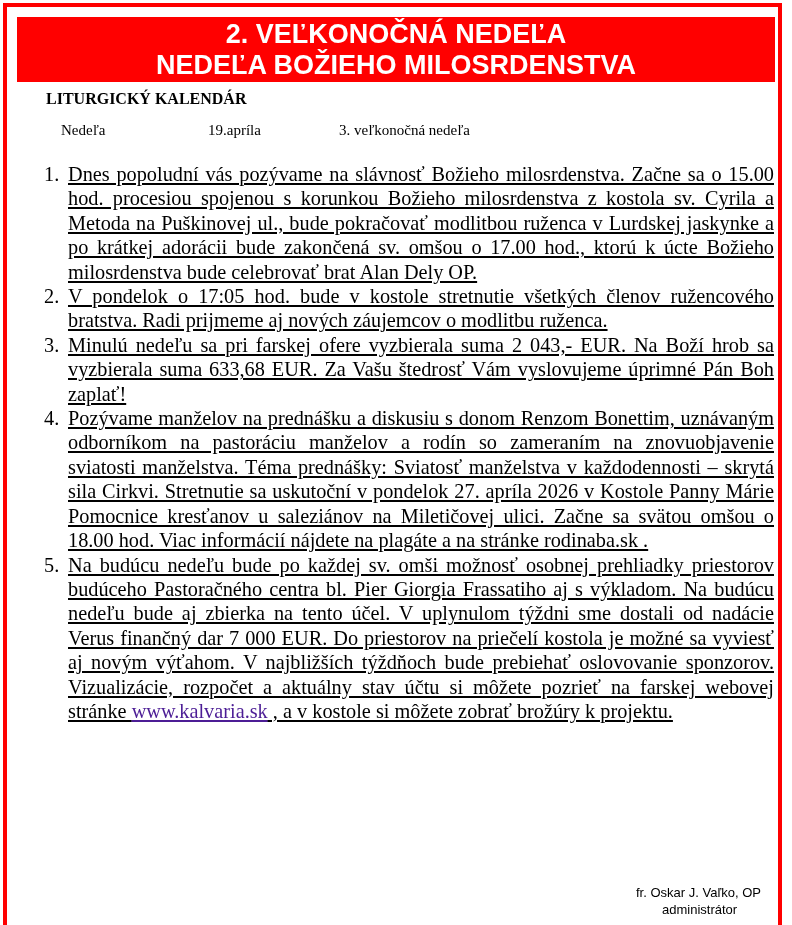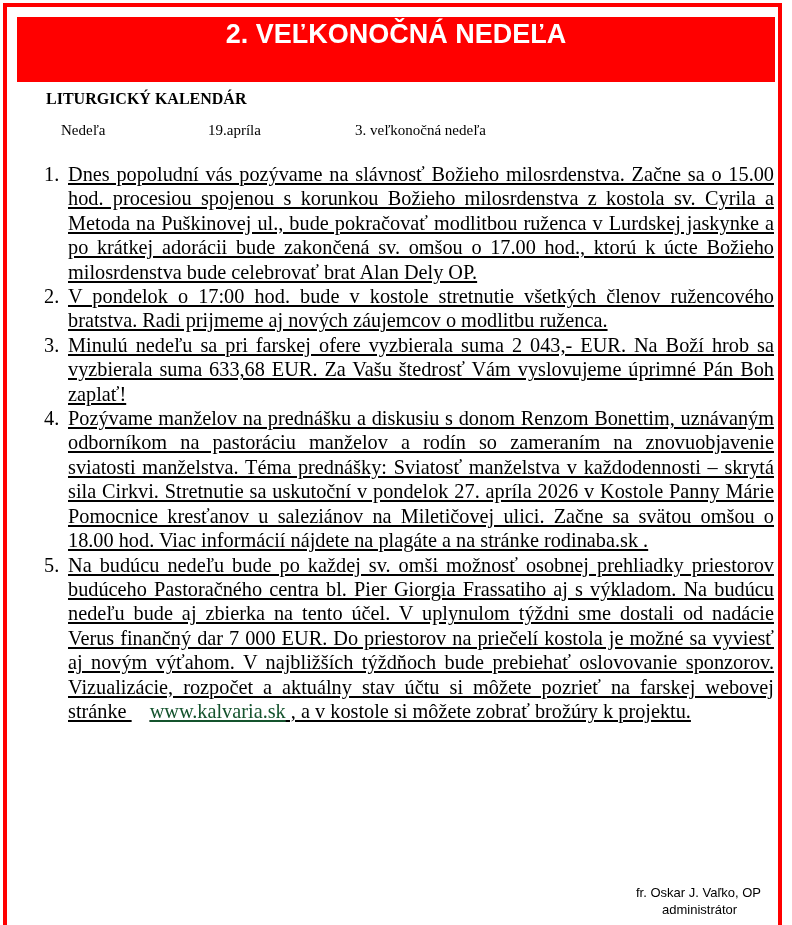--- a/index.html
+++ b/index.html
@@ -52,6 +52,7 @@
 
 <div class="banner">
   <div>2. VEĽKONOČNÁ NEDEĽA</div>
+  <div>NEDEĽA BOŽIEHO MILOSRDENSTVA</div>
 </div>
 
 <div class="liturgical-label">LITURGICKÝ KALENDÁR</div>

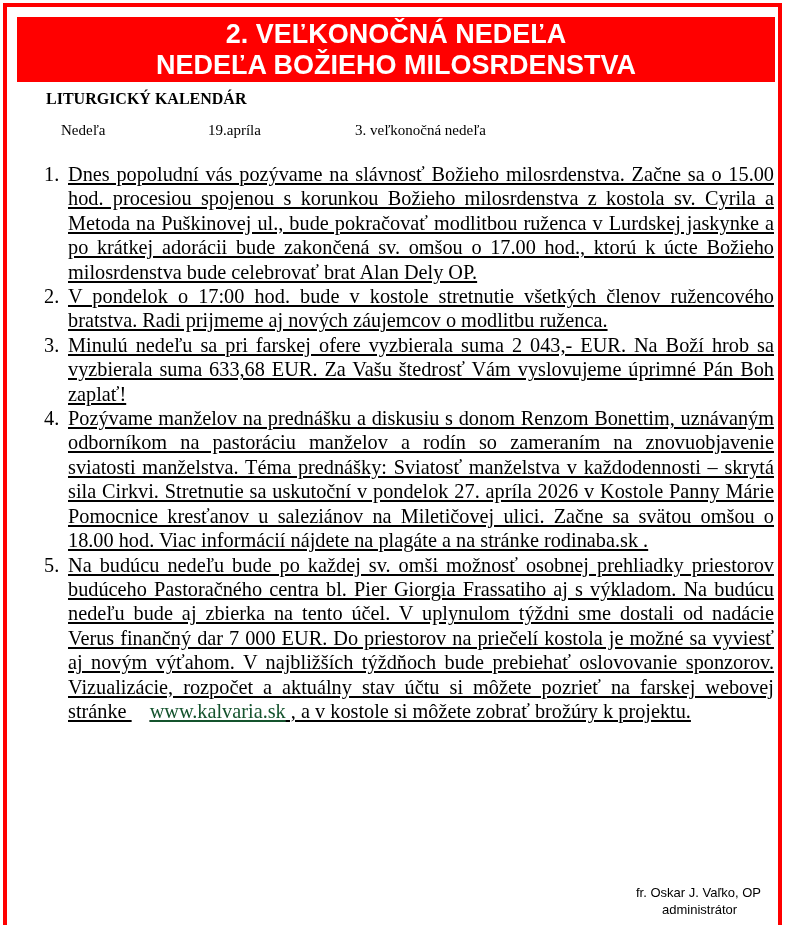--- a/index.html
+++ b/index.html
@@ -27,7 +27,7 @@
     .cal-row span { position: absolute; white-space: nowrap; margin-left: 44px; }
     .cal-day { left: 17px; }
     .cal-date { left: 164px; }
-    .cal-name { left: 311px; }
+    .cal-name { left: 295px; }
     .announcements {
       position: absolute; left: 44px; top: 162px; width: 730px;
       margin: 0; padding: 0; list-style: none;

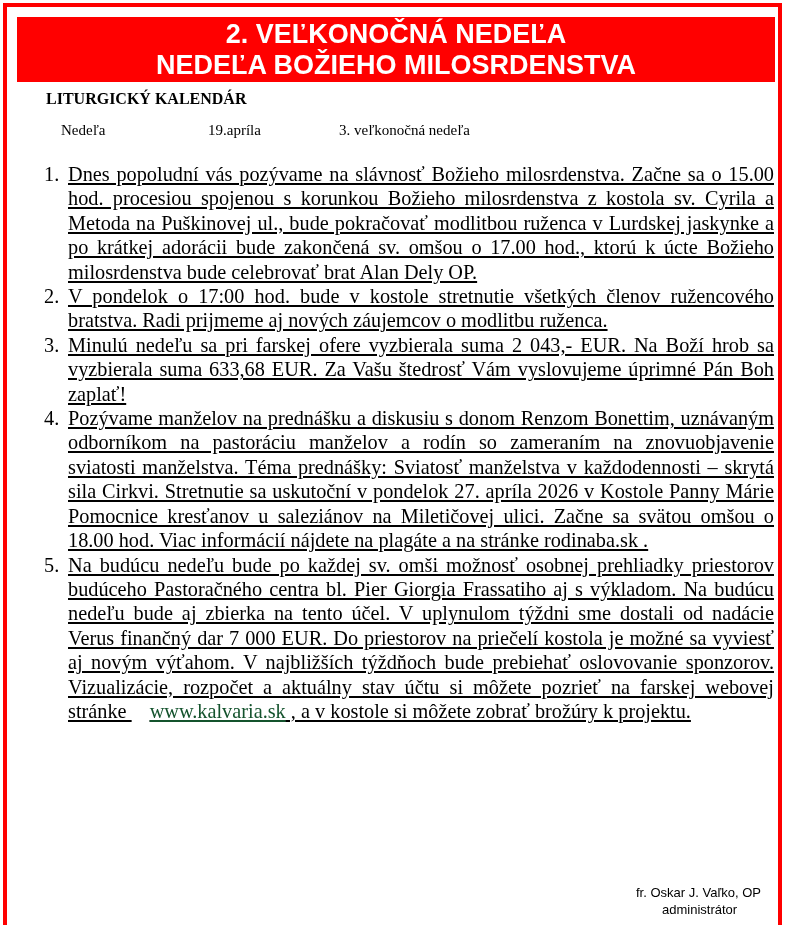--- a/index.html
+++ b/index.html
@@ -70,7 +70,7 @@
   </li>
   <li>
     <span class="item-num">2.</span>
-    <span class="item-text">V pondelok o 17:00 hod. bude v kostole stretnutie všetkých členov ružencového bratstva. Radi prijmeme aj nových záujemcov o modlitbu ruženca.</span>
+    <span class="item-text">V pondelok o 17:05 hod. bude v kostole stretnutie všetkých členov ružencového bratstva. Radi prijmeme aj nových záujemcov o modlitbu ruženca.</span>
   </li>
   <li>
     <span class="item-num">3.</span>

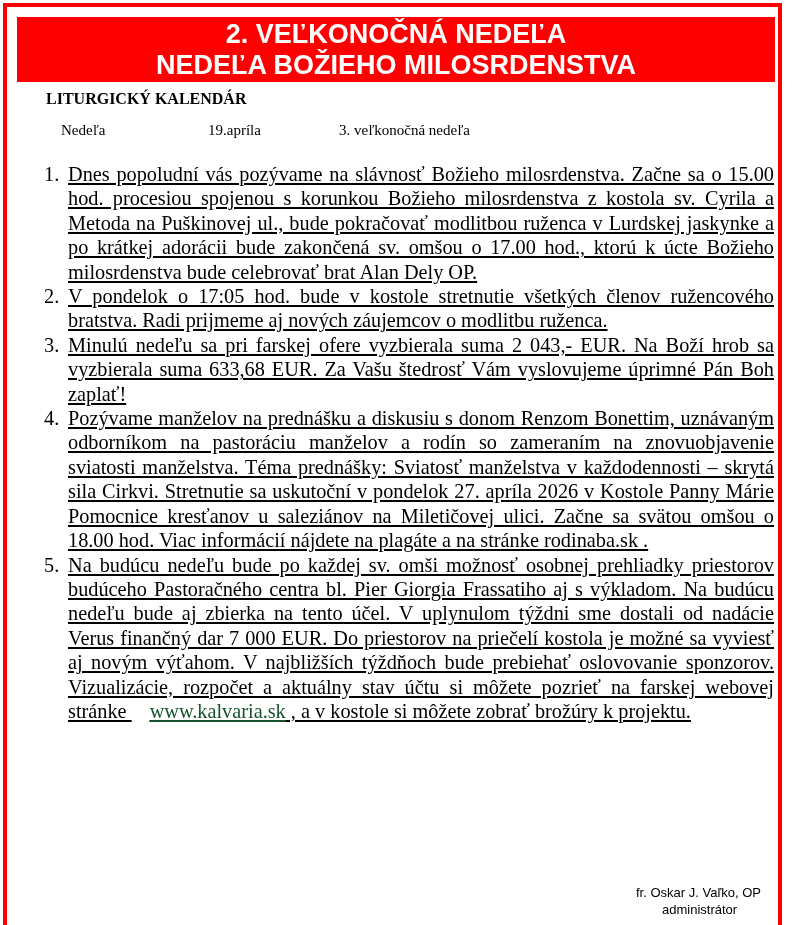--- a/index.html
+++ b/index.html
@@ -37,7 +37,7 @@
     .announcements li { position: relative; padding-left: 24px; text-align: justify; }
     .item-num { position: absolute; left: 0; top: 0; }
     .item-text { display: block; text-decoration: underline; }
-    .link { color: #14532d; text-decoration: underline; margin-left: 18px; }
+    .link { color: #4c1d95; text-decoration: underline; }
     .signature {
       position: absolute; font-family: "Liberation Sans", sans-serif; font-size: 13px;
       color: #000; white-space: nowrap;

